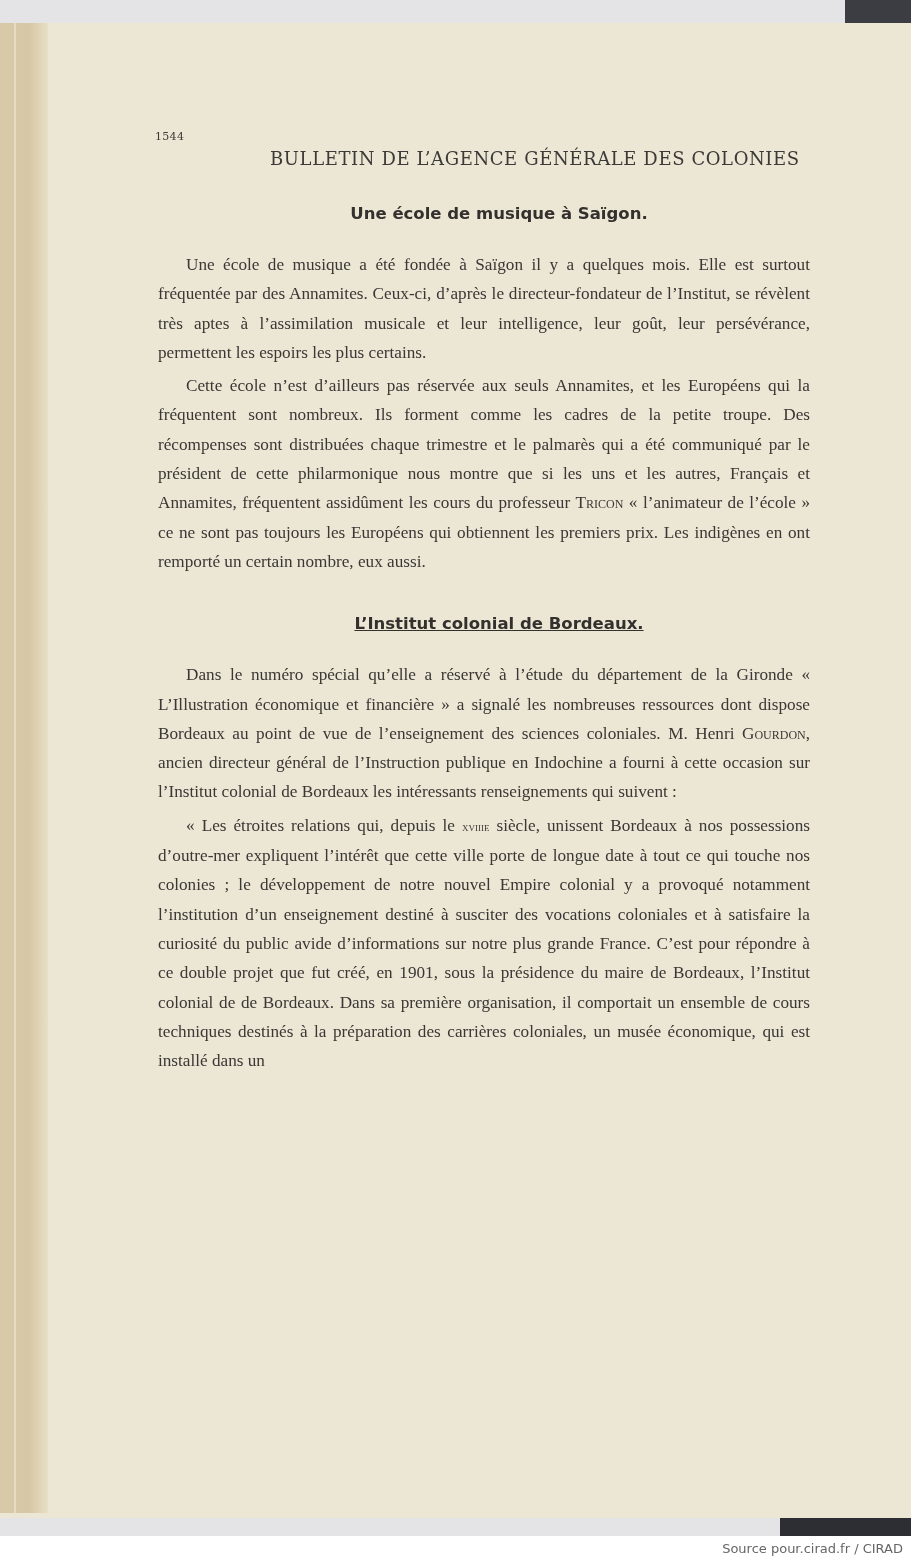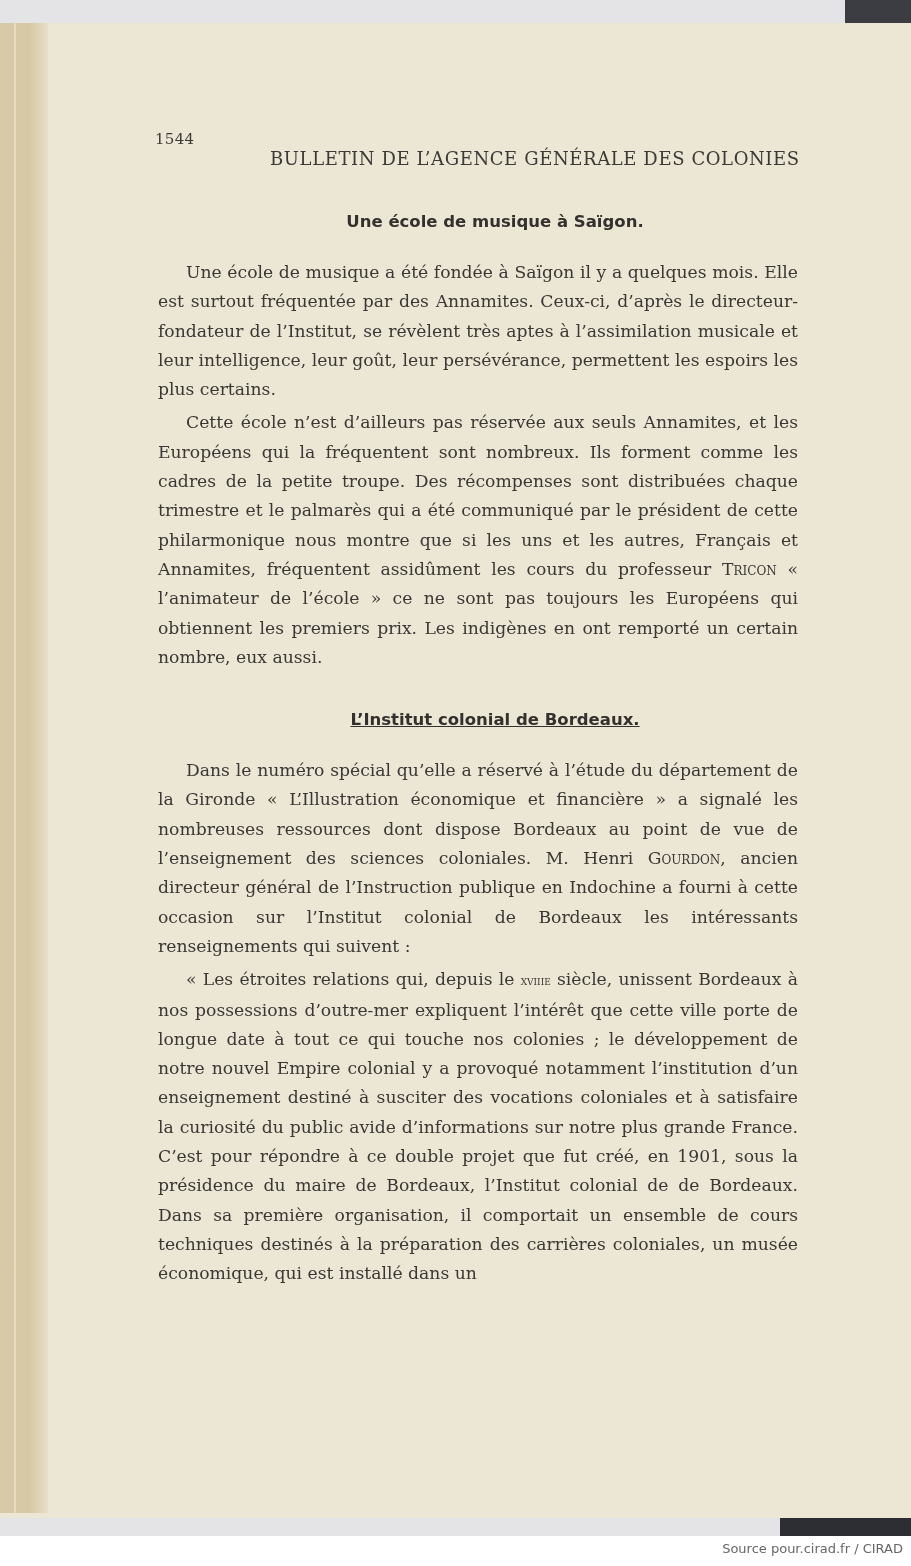--- a/index.html
+++ b/index.html
@@ -36,7 +36,7 @@
     position:absolute; left:155px; top:130px; width:660px;
     font-size:13.5px; color:#3c3a36; letter-spacing:0.3px;
   }
-  .running-head .pagenum { position:absolute; left:0; top:0; font-size:15px; }
+  .running-head .pagenum { position:absolute; left:0; top:0; font-size:11px; }
   .running-head .title { position:absolute; left:115px; top:18px; font-variant:small-caps; font-size:18px; letter-spacing:0.6px;}
   .content {
     position:absolute; left:158px; top:196px; width:652px;

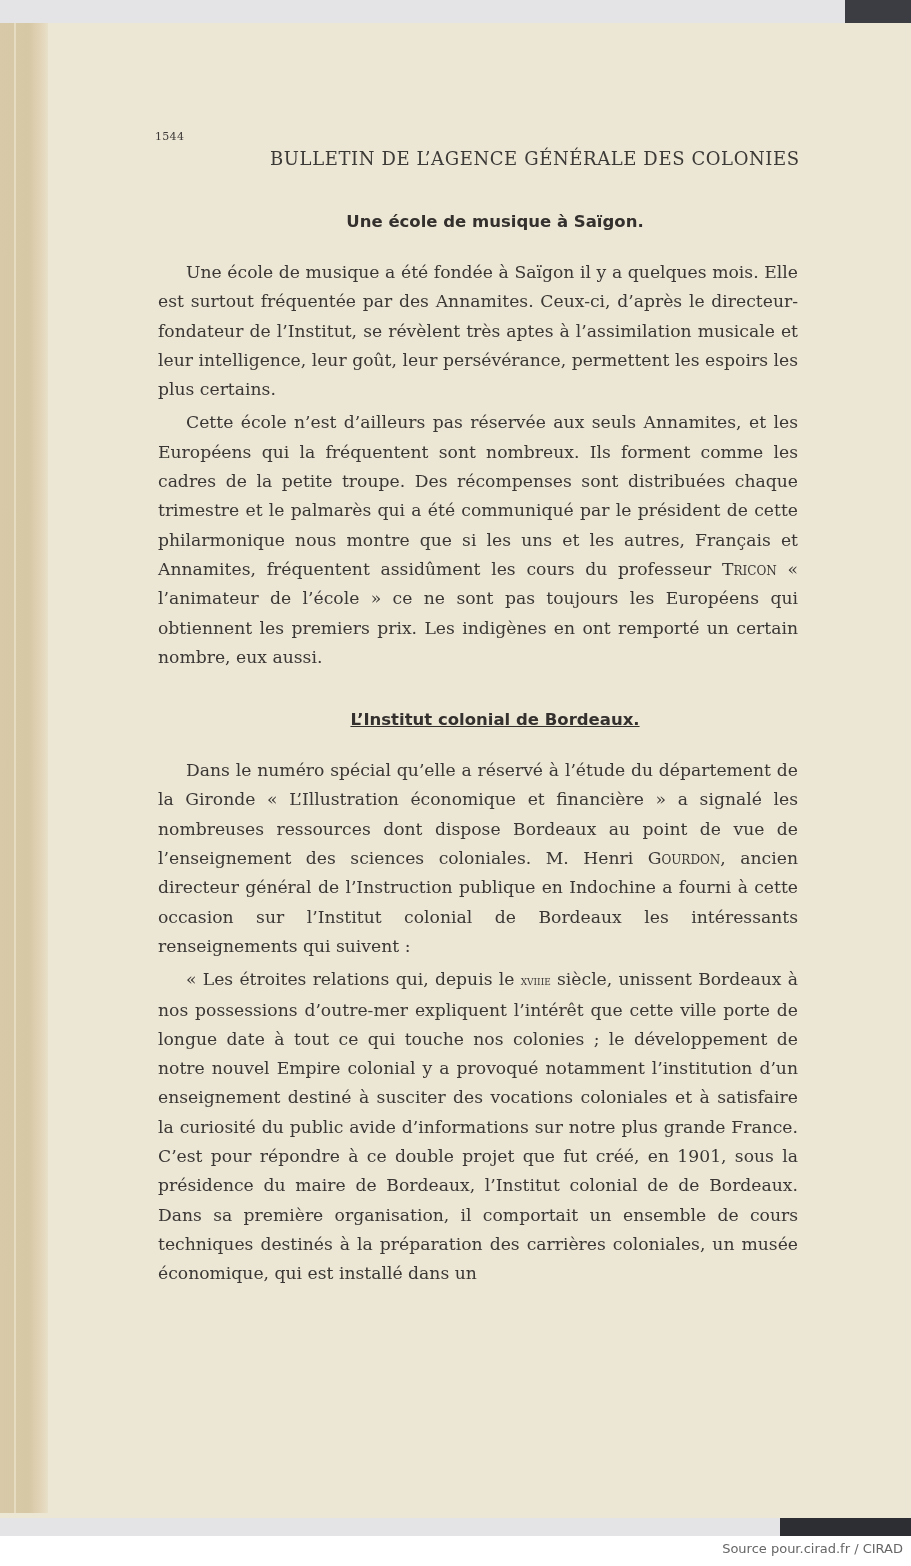--- a/index.html
+++ b/index.html
@@ -46,7 +46,7 @@
   h2 {
     font-family:"DejaVu Sans", sans-serif;
     font-weight:bold; font-size:16.5px; text-align:center;
-    margin:8px; padding:0; line-height:36px; color:#33302d;
+    margin:0; padding:0; line-height:36px; color:#33302d;
   }
   h2.s1 { margin-left:30px; }
   h2.s2 { margin-top:30px; margin-bottom:6px; margin-left:30px;text-decoration:underline; }

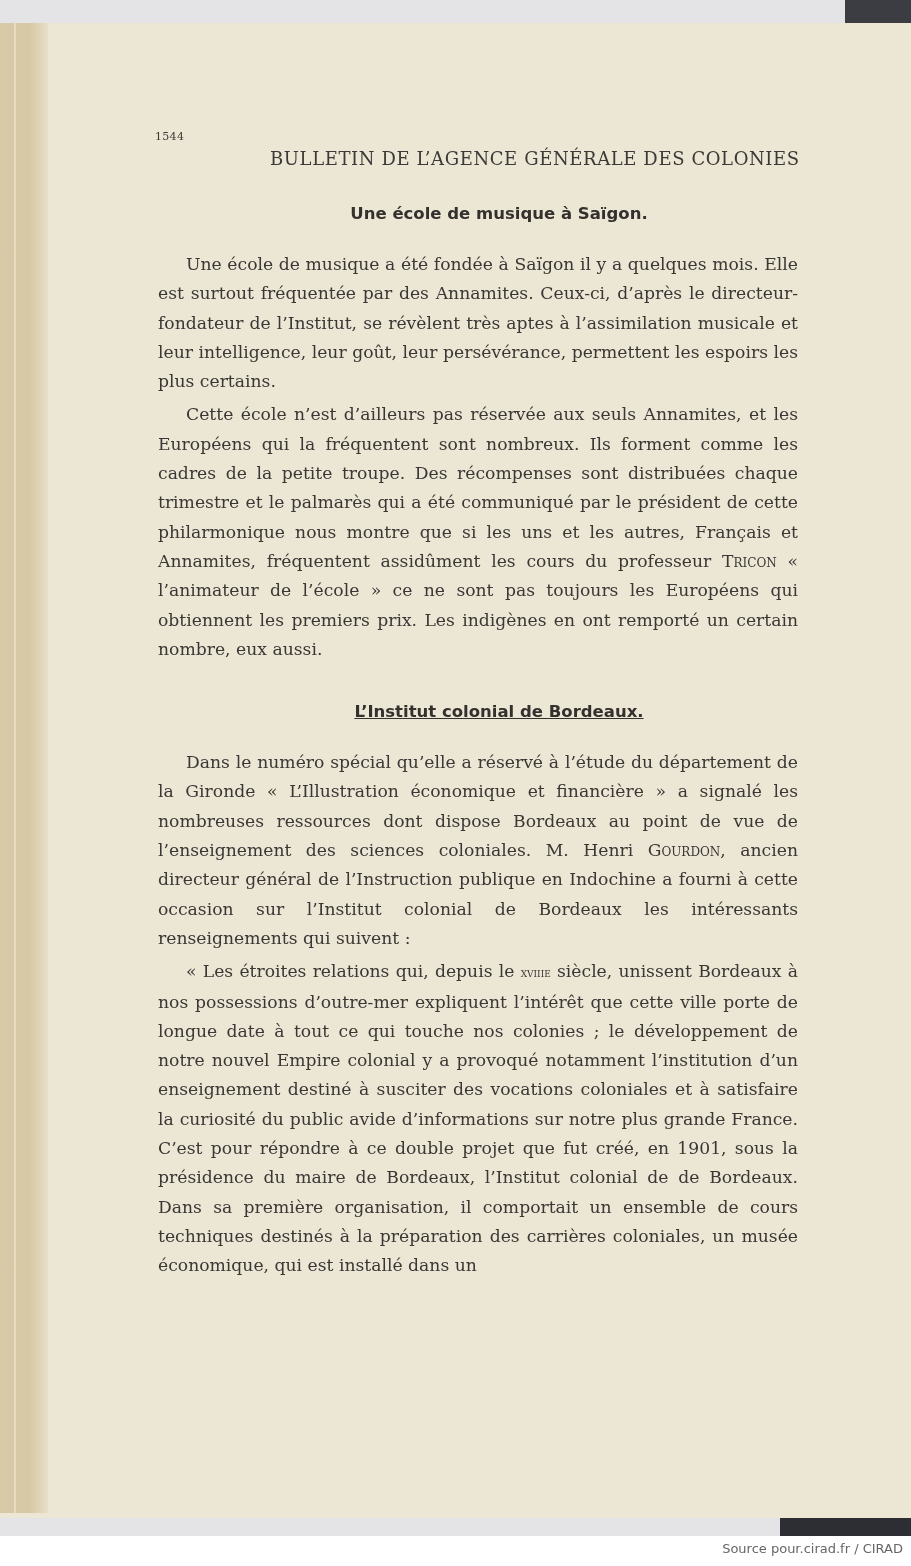--- a/index.html
+++ b/index.html
@@ -50,7 +50,7 @@
   }
   h2.s1 { margin-left:30px; }
   h2.s2 { margin-top:30px; margin-bottom:6px; margin-left:30px;text-decoration:underline; }
-  p { margin:0 12px 0 0; text-indent:28px; }
+  p { margin:0 0 0 0; text-indent:28px;font-family:Liberation Serif, serif; }
   p.first { margin-top:18px; }
   p.gap { margin-top:4px; }
   .sc { font-variant:small-caps; }

